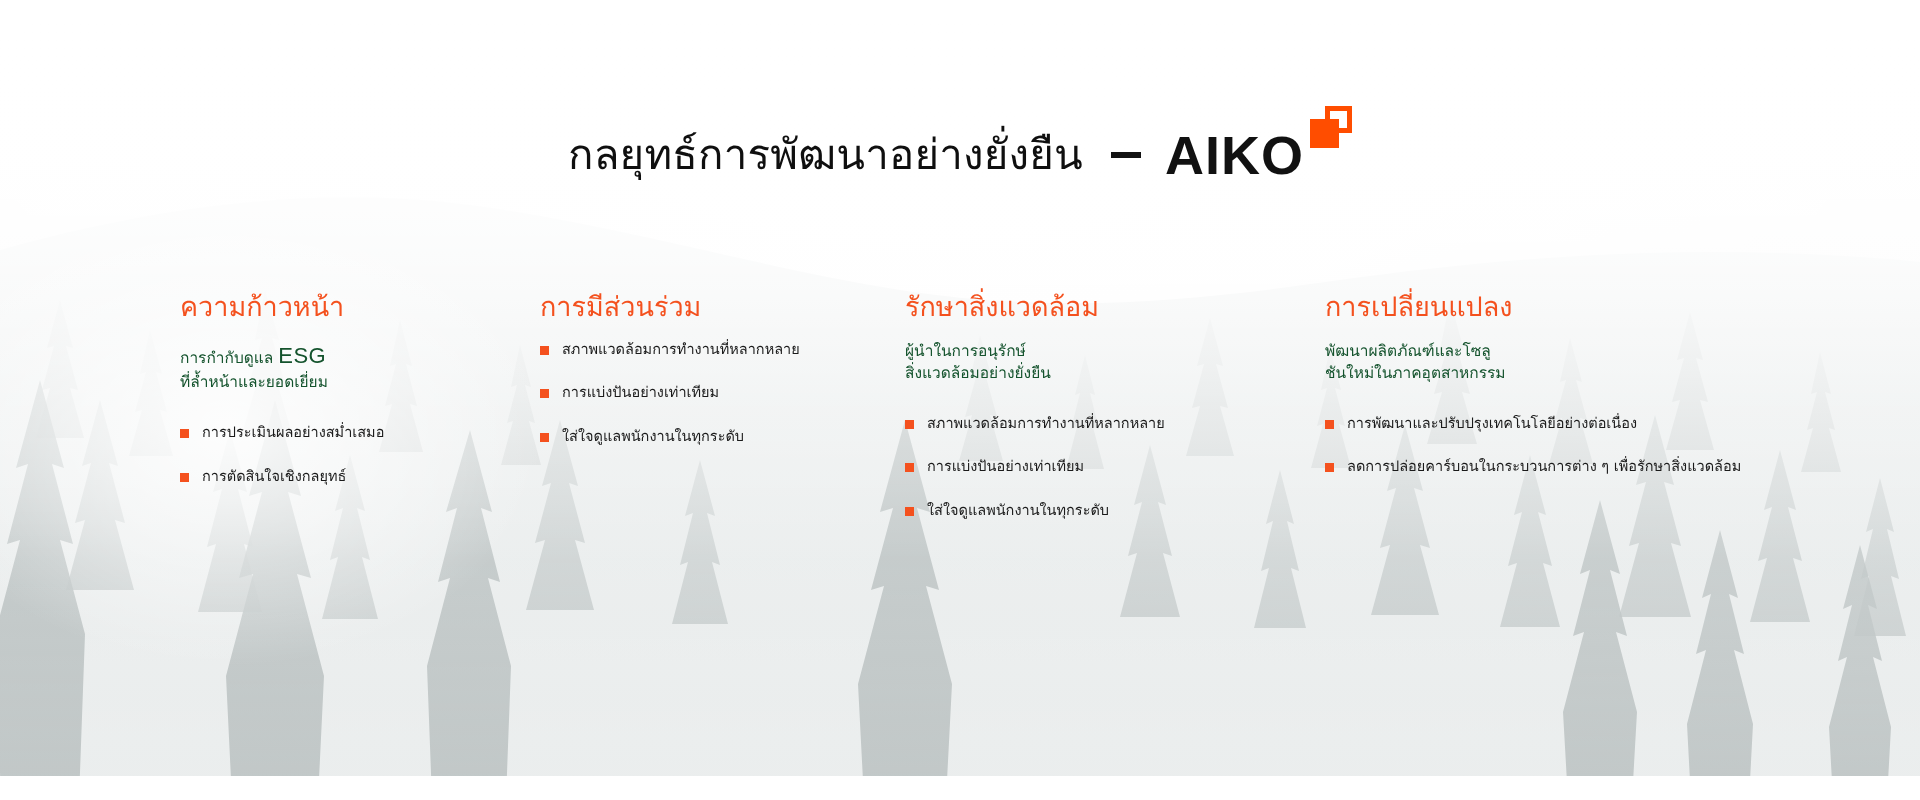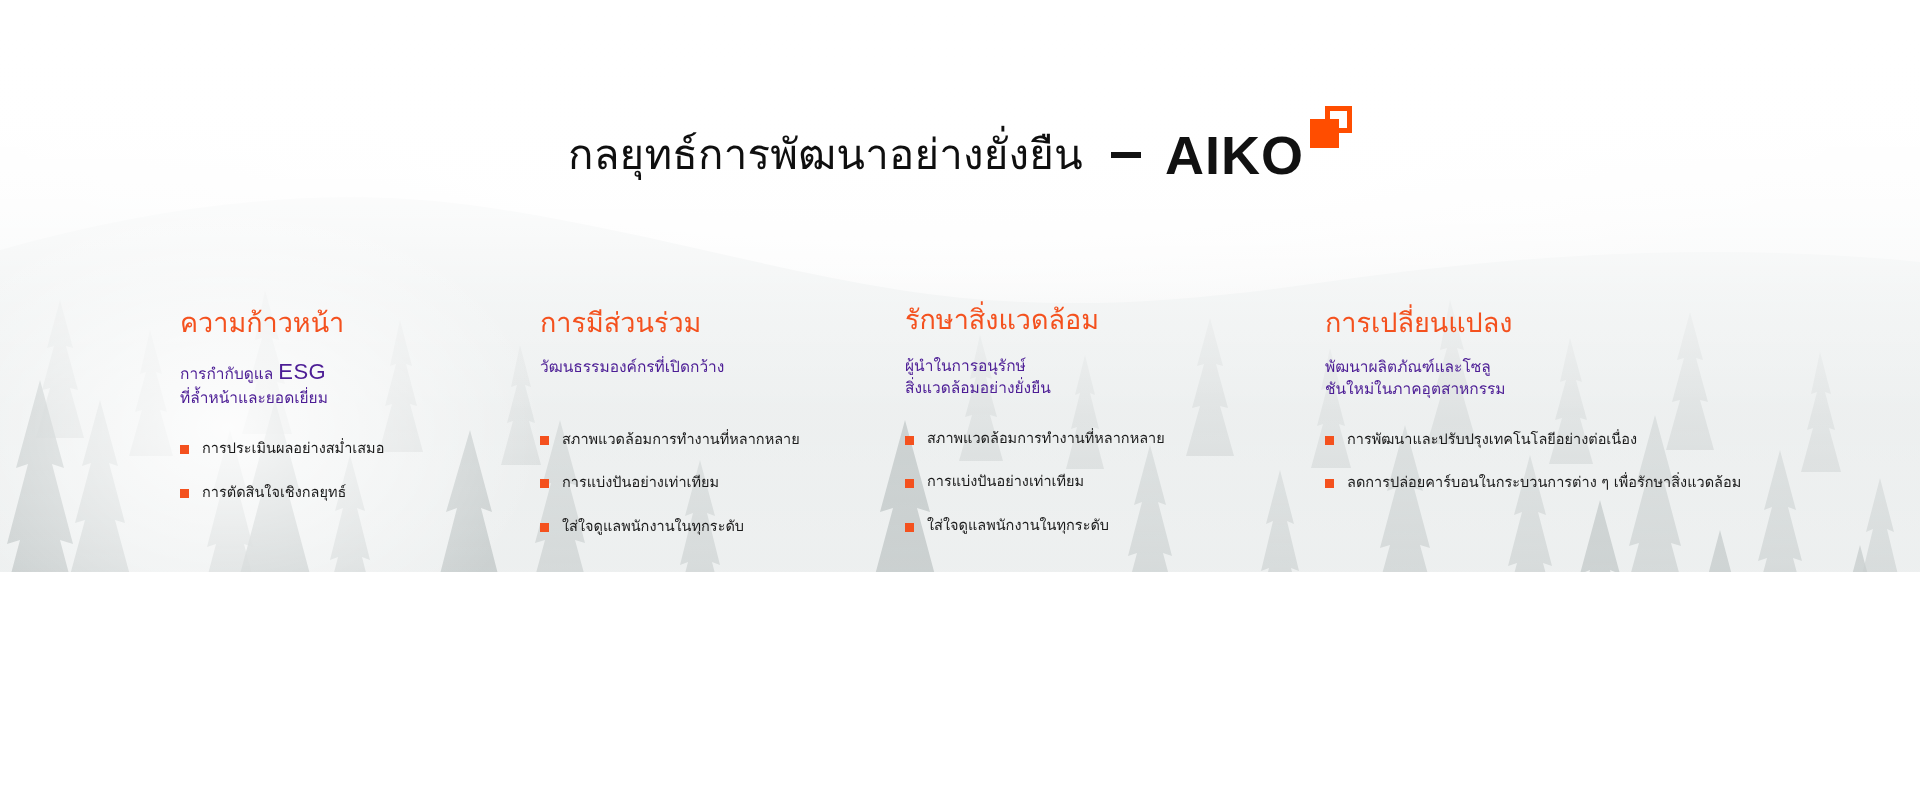--- a/index.html
+++ b/index.html
@@ -13,7 +13,7 @@
   
   .slide {
     position:relative;
-    width:1920px; height:572px;
+    width:1920px; height:776px;
     background:#ffffff;
     overflow:hidden;
   }

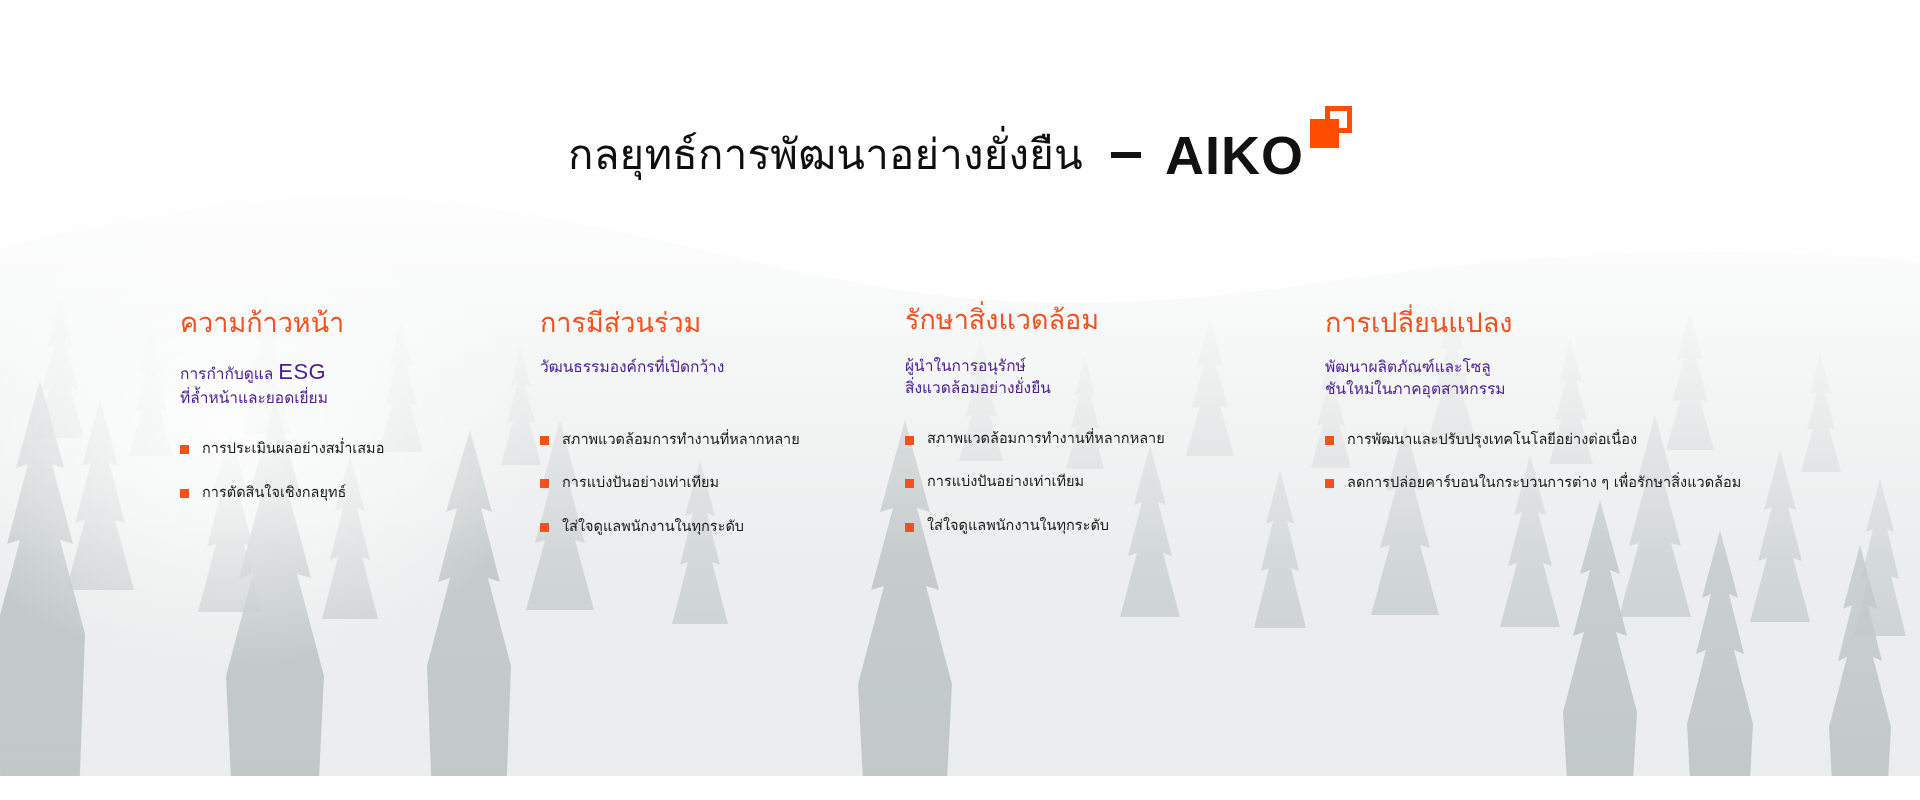--- a/index.html
+++ b/index.html
@@ -111,7 +111,6 @@
     width:1700px;
     display:flex;
     z-index:5;
-    margin-top:16px;
   }
   .col { flex:0 0 auto; }
   .col-0 { width:360px; }

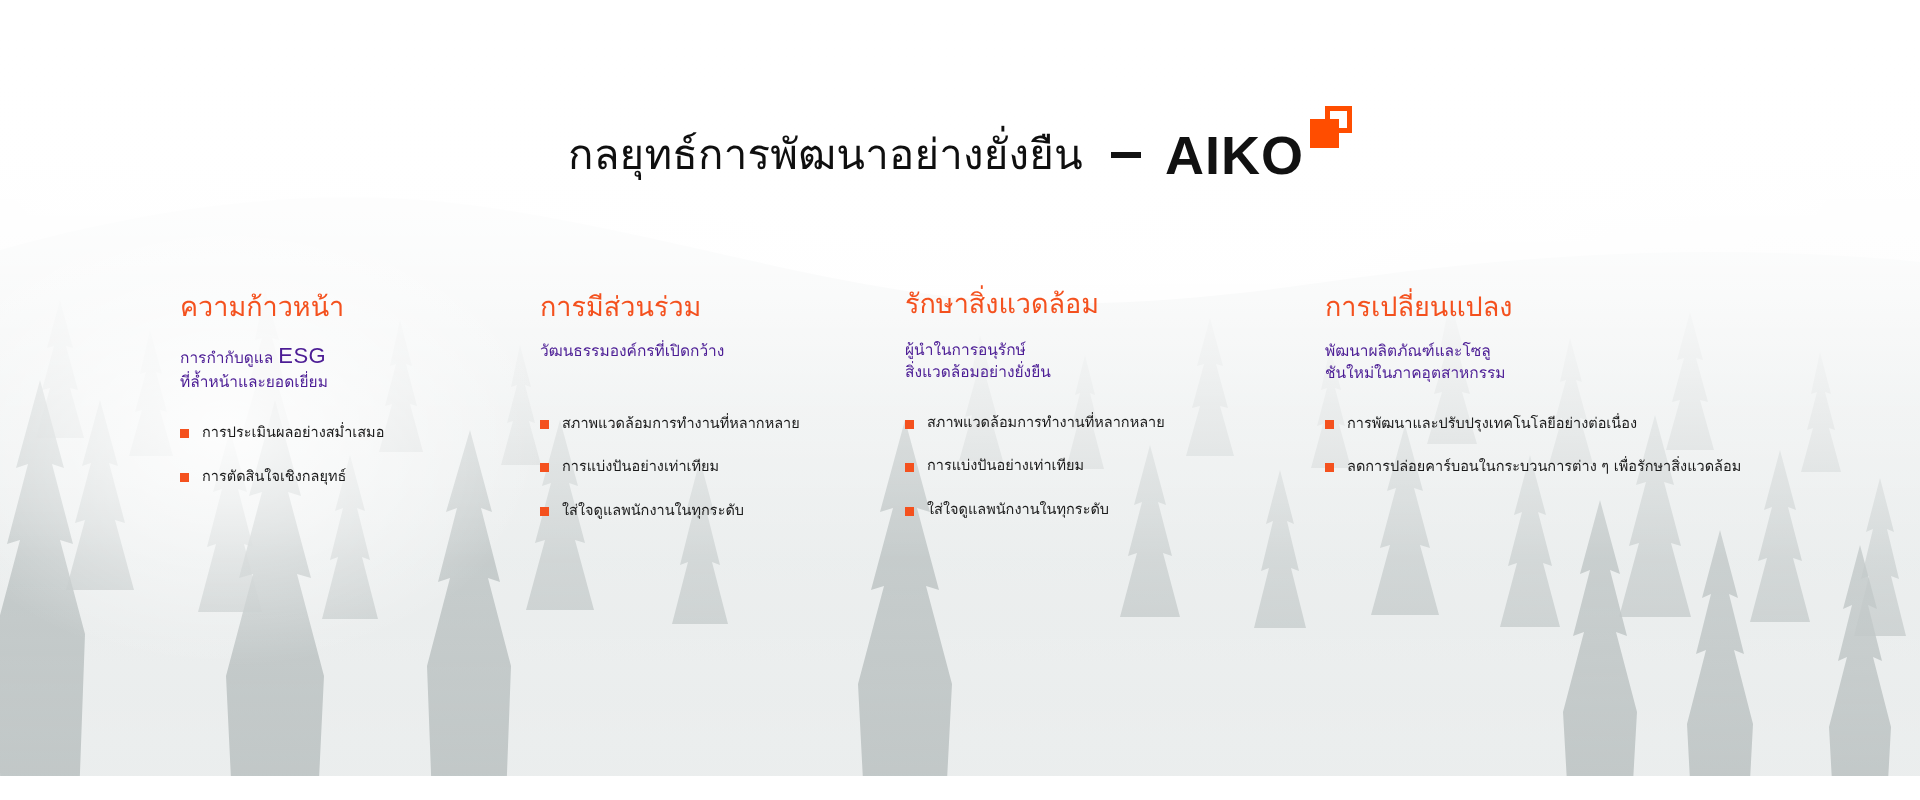--- a/index.html
+++ b/index.html
@@ -115,7 +115,7 @@
   .col { flex:0 0 auto; }
   .col-0 { width:360px; }
   .col-1 { width:365px; }
-  .col-2 { width:420px;font-family:Liberation Mono, monospace; }
+  .col-2 { width:420px; }
   .col-3 { width:540px; }
 
   .col-heading {

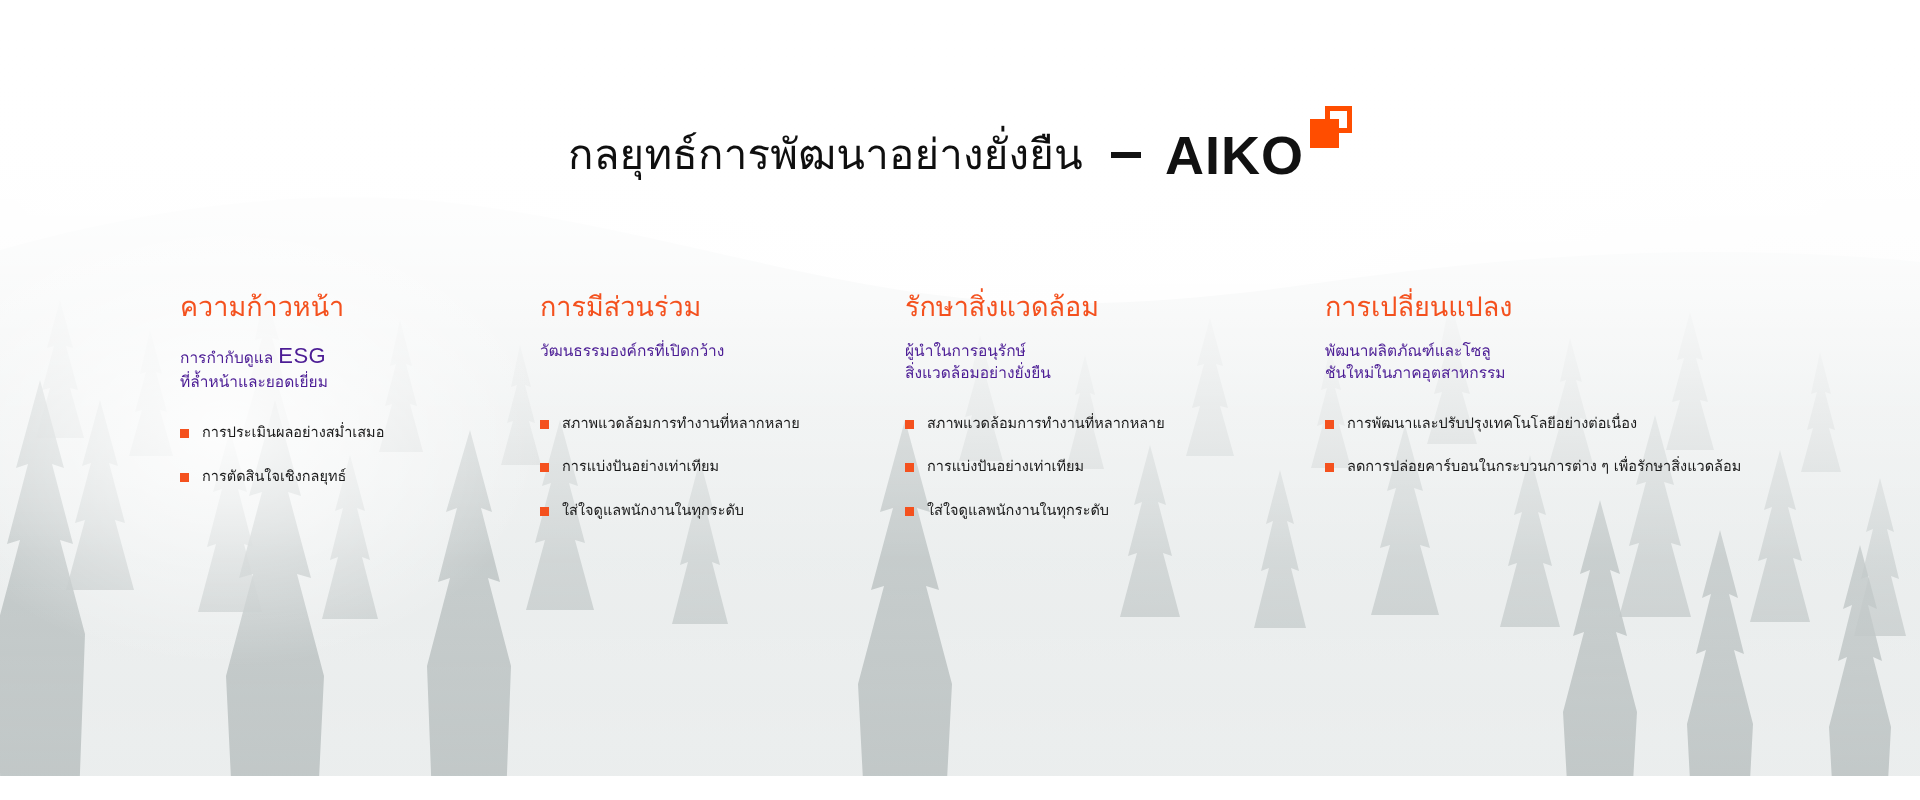--- a/index.html
+++ b/index.html
@@ -129,7 +129,7 @@
   .col-sub {
     font-size:15.5px;
     line-height:1.42;
-    color:#4c1d95;
+    color:#14532d;
     font-weight:400;
     margin-bottom:30px;
     min-height:44px;

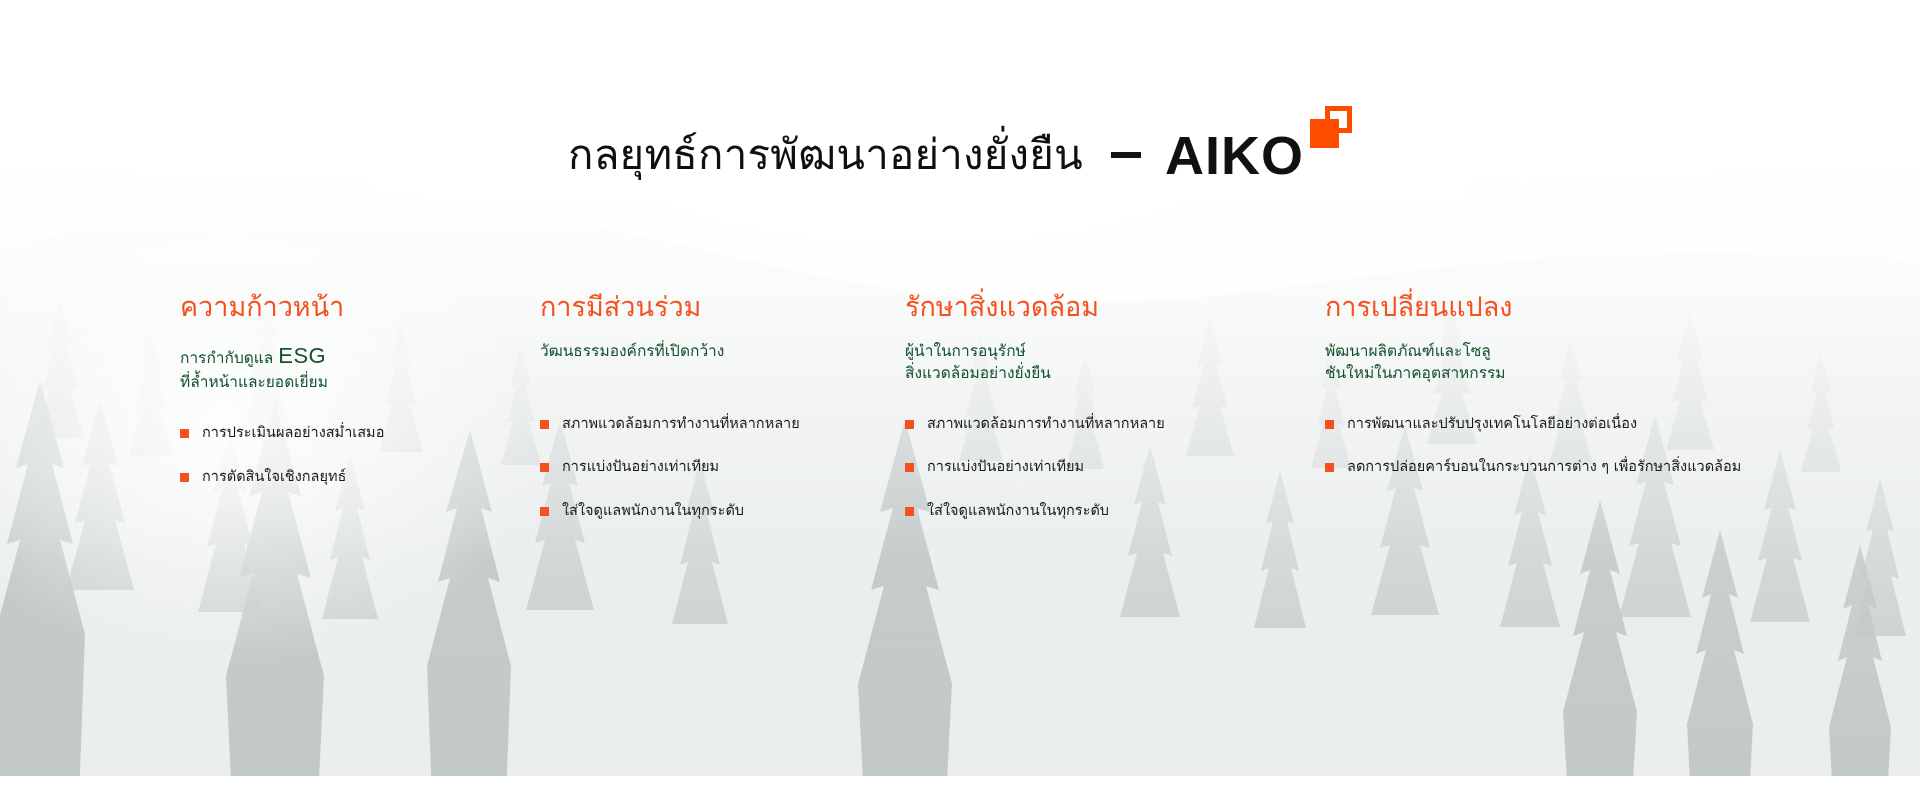--- a/index.html
+++ b/index.html
@@ -271,10 +271,6 @@
 
     <div class="col col-1">
       <div class="col-heading">การมีส่วนร่วม</div>
-      <div class="col-sub">
-        <span>วัฒนธรรมองค์กรที่เปิดกว้าง</span><br>
-        <span></span>
-      </div>
       <ul class="bullets">
         <li class="bullet">
           <span class="bullet-mark"></span>

